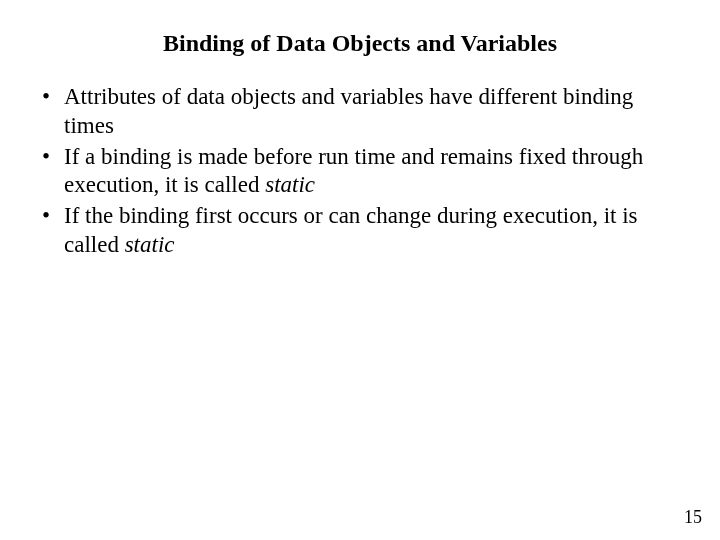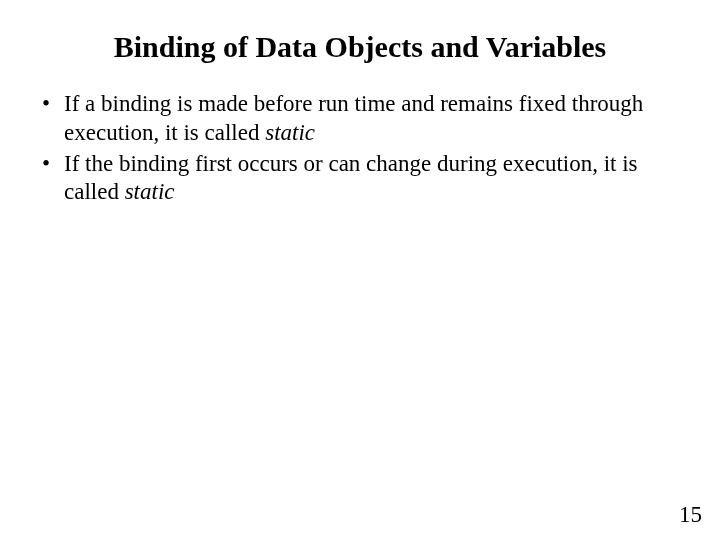--- a/index.html
+++ b/index.html
@@ -19,7 +19,7 @@
     position: relative;
   }
   .title {
-    font-size: 30px;
+    font-size: 24px;
     font-weight: bold;
     text-align: center;
     margin-bottom: 26px;

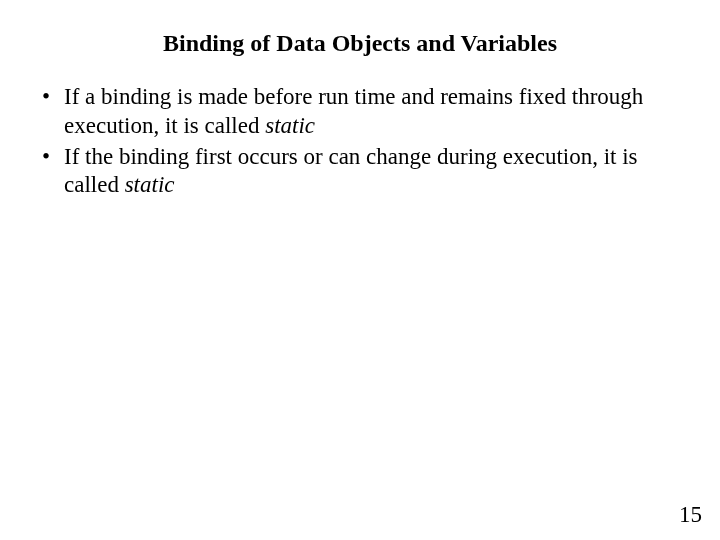--- a/index.html
+++ b/index.html
@@ -60,6 +60,9 @@
   <h1 class="title">Binding of Data Objects and Variables</h1>
   <ul class="bullets">
     <li>
+      <span>Attributes of data objects and variables have different binding times</span><span class="italic"></span><span></span>
+    </li>
+    <li>
       <span>If a binding is made before run time and remains fixed through execution, it is called </span><span class="italic">static</span><span></span>
     </li>
     <li>

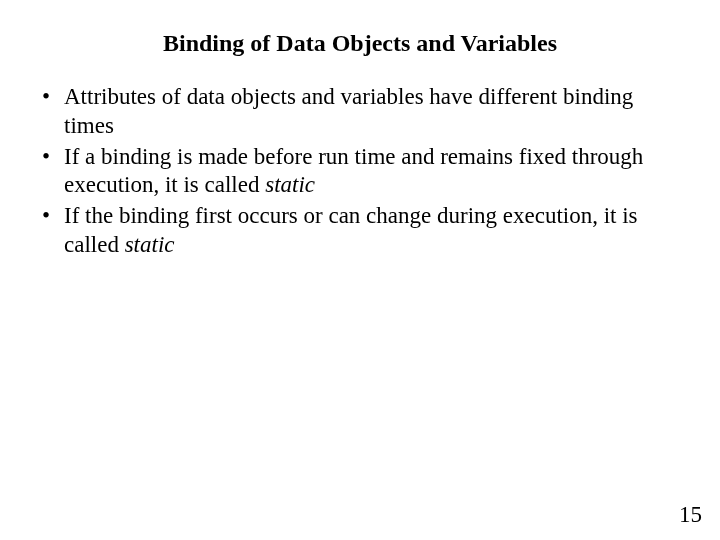--- a/index.html
+++ b/index.html
@@ -50,7 +50,7 @@
     position: absolute;
     bottom: 12px;
     right: 18px;
-    font-size: 23px;
+    font-size: 18px;
   }
 </style>
 </head>

